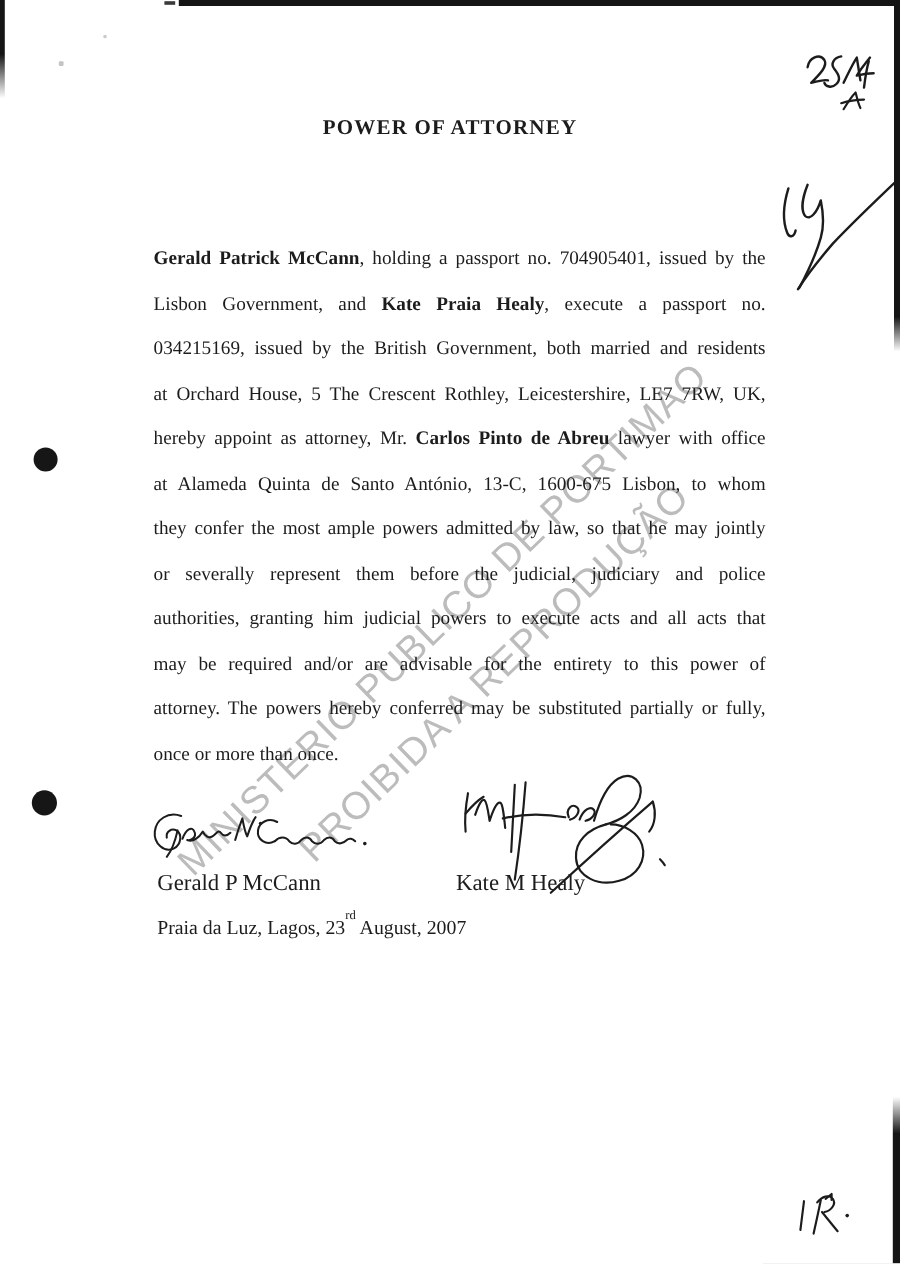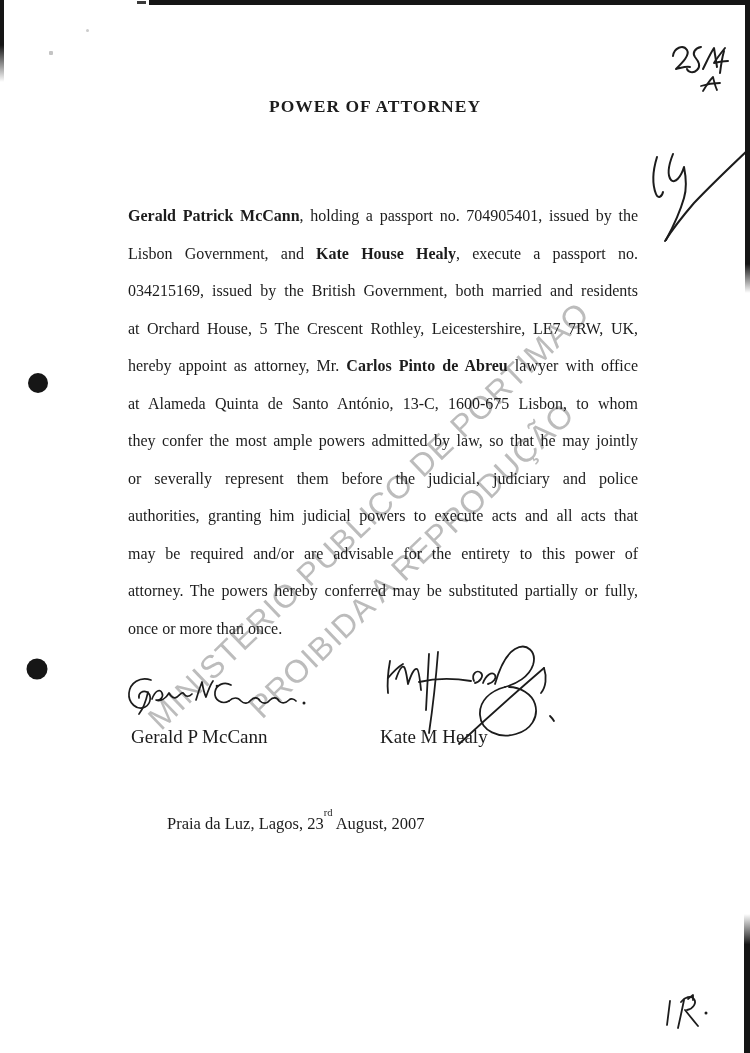--- a/index.html
+++ b/index.html
@@ -65,7 +65,7 @@
 
   <div class="bodytext">
       <div class="line"><b>Gerald Patrick McCann</b><span>, holding a passport no. 704905401, issued by the</span></div>
-      <div class="line"><span>Lisbon Government, and </span><b>Kate House Healy</b><span>, execute a passport no.</span></div>
+      <div class="line"><span>Lisbon Government, and </span><b>Kate Praia Healy</b><span>, execute a passport no.</span></div>
       <div class="line"><span>034215169, issued by the British Government, both married and residents</span></div>
       <div class="line"><span>at Orchard House, 5 The Crescent Rothley, Leicestershire, LE7 7RW, UK,</span></div>
       <div class="line"><span>hereby appoint as attorney, Mr. </span><b>Carlos Pinto de Abreu</b><span> lawyer with office</span></div>

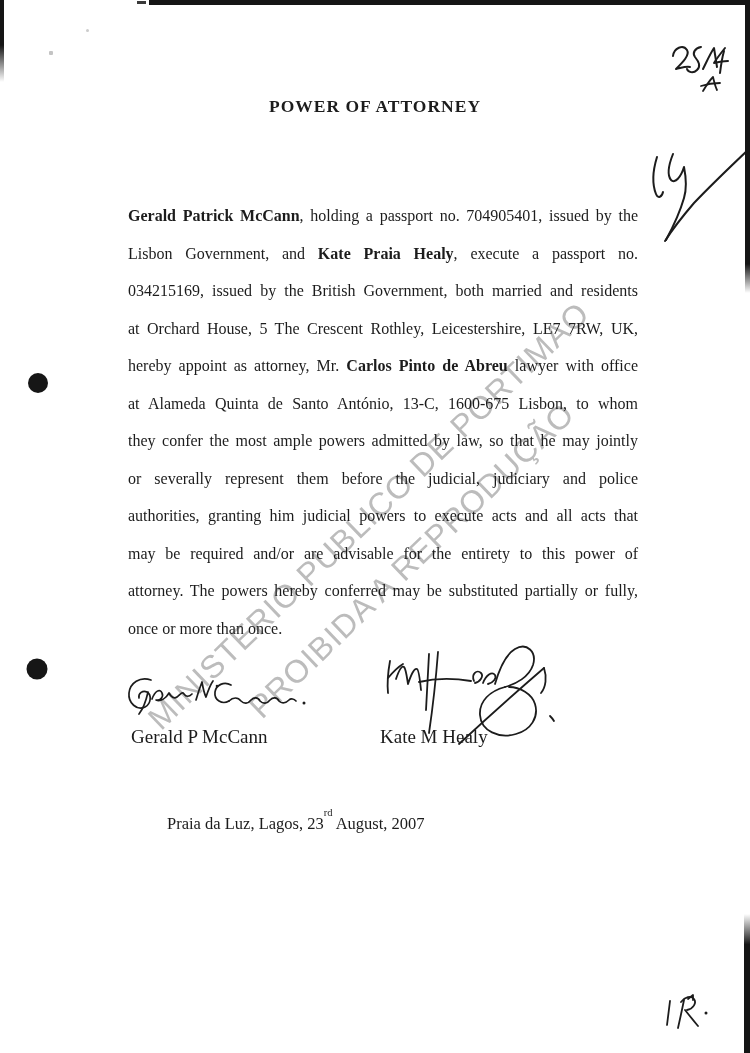--- a/index.html
+++ b/index.html
@@ -33,7 +33,7 @@
   .sig-name{position:absolute;z-index:2;font-size:19px;}
   .sig-name.gerald{left:131px;top:726px;}
   .sig-name.kate{left:380px;top:726px;}
-  .dateline{position:absolute;left:131px;top:813px;z-index:2;font-size:16.5px;margin-left:36px;}
+  .dateline{position:absolute;left:131px;top:763px;z-index:2;font-size:16.5px;}
   .dateline sup{font-size:10.5px;position:relative;top:-6px;}
   
   svg.ink{position:absolute;left:0;top:0;z-index:3;pointer-events:none;}

